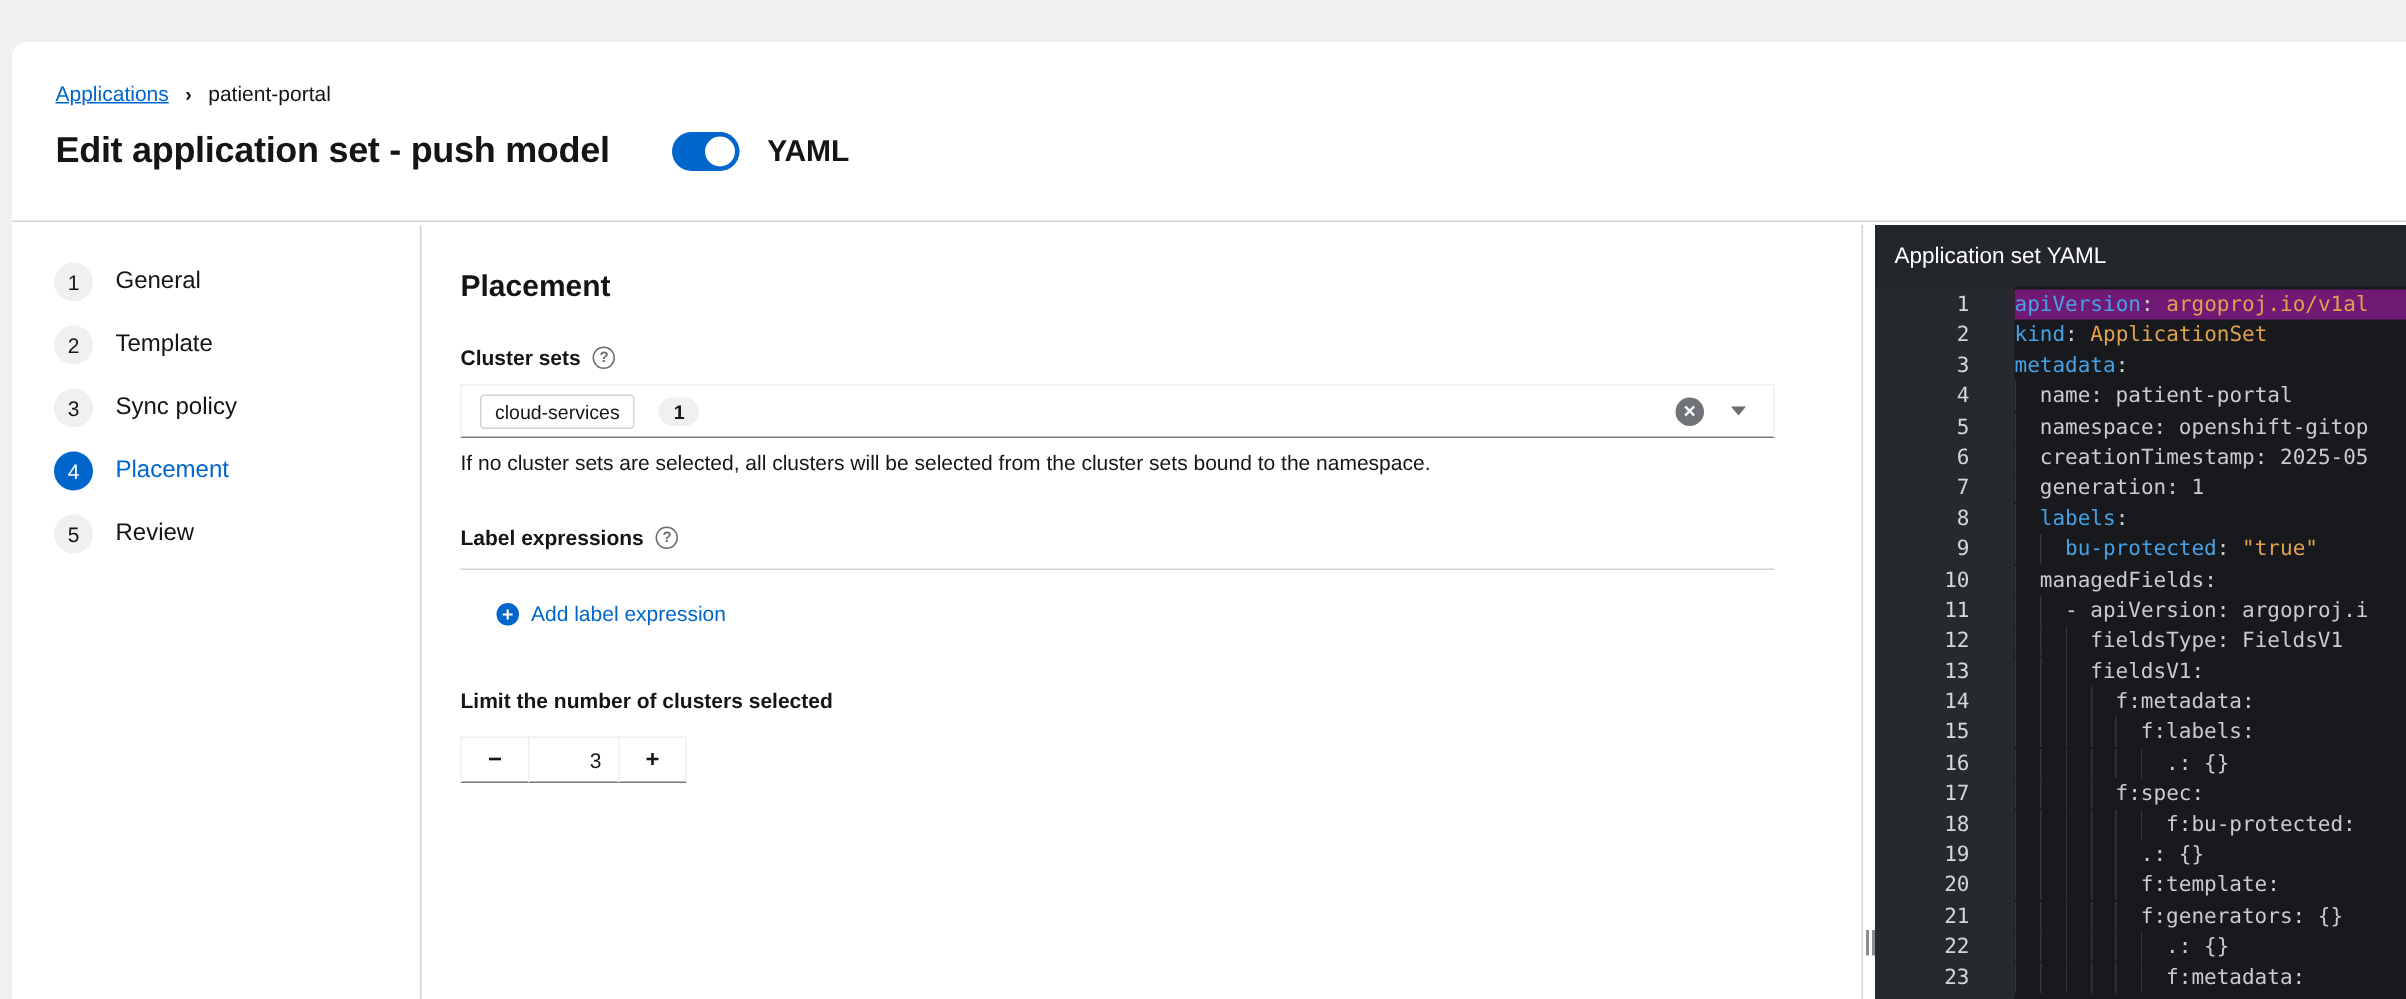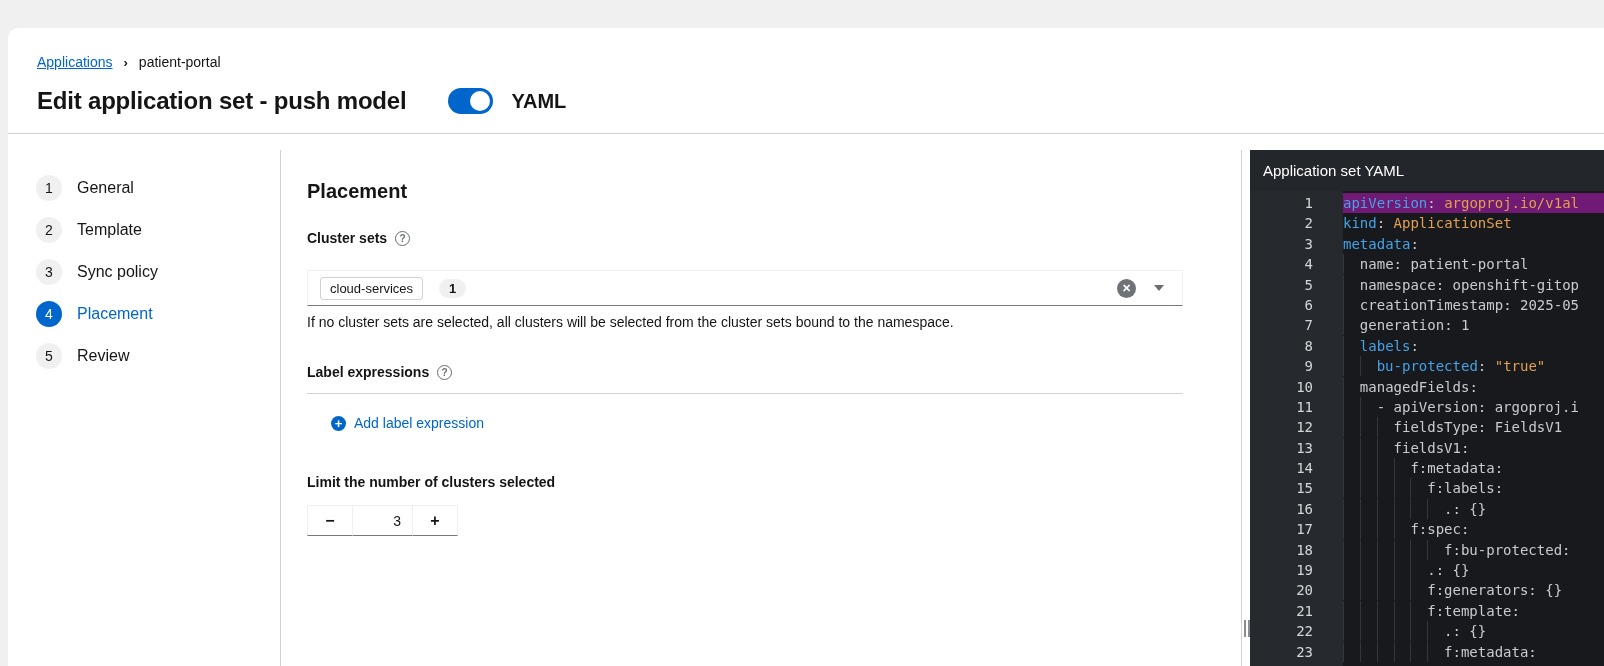--- a/index.html
+++ b/index.html
@@ -8,7 +8,7 @@
 
   
   .page-card { position:absolute; left:8px; top:28px; right:0; bottom:0; background:#fff; border-top-left-radius:10px; }
-  .card-header { height:106px; border-bottom:1px solid #d2d2d2; padding:26px 0 0 29px; }
+  .card-header { height:120px; border-bottom:1px solid #d2d2d2; padding:26px 0 0 29px; }
 
   .breadcrumb { display:flex; align-items:center; gap:11px; font-size:14px; }
   .crumb-link { color:#0066cc; text-decoration:underline; cursor:pointer; }

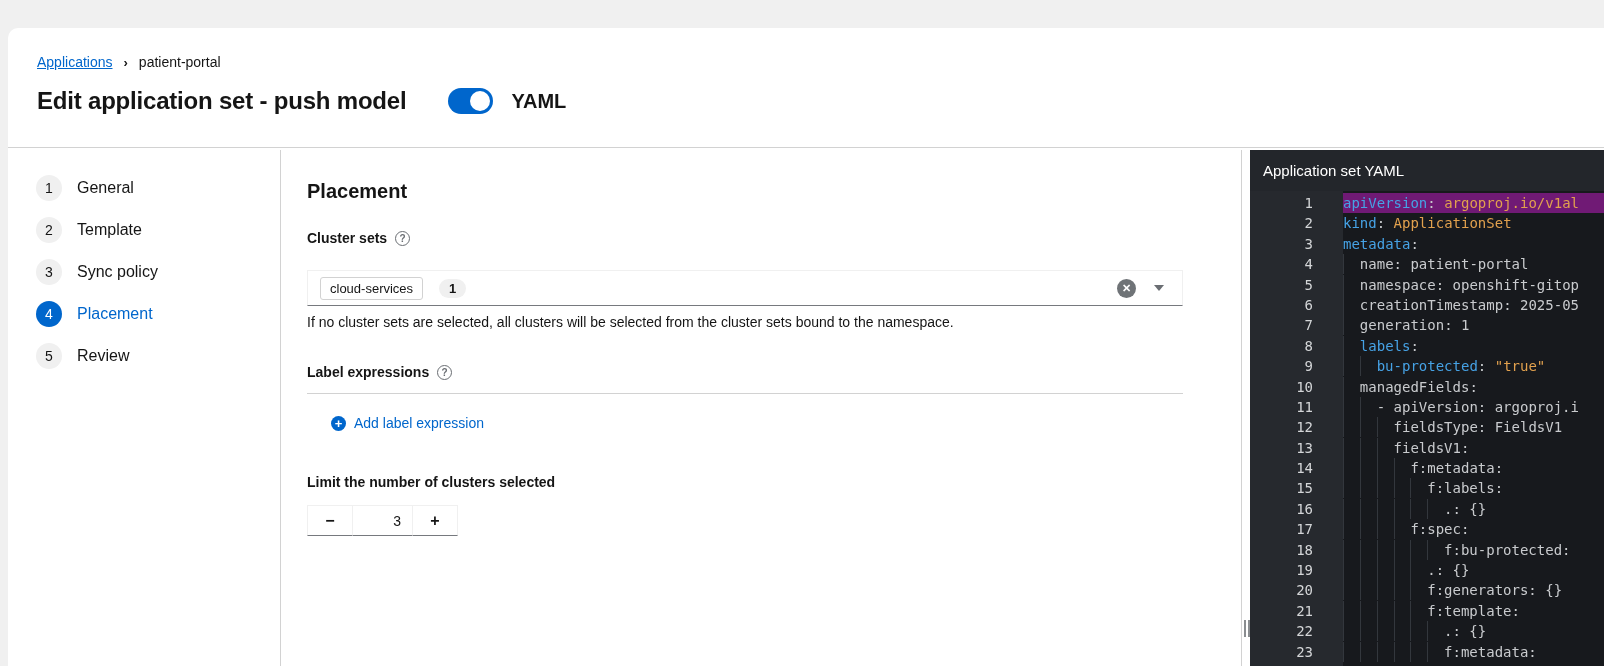--- a/index.html
+++ b/index.html
@@ -39,7 +39,7 @@
   .field-label { font-size:14px; font-weight:700; }
   .help-icon { width:15px; height:15px; border:1px solid #6a6e73; border-radius:50%; color:#6a6e73; font-size:10px; font-weight:bold; display:flex; align-items:center; justify-content:center; margin-left:8px; cursor:pointer; }
 
-  .select-input { width:876px; height:36px; margin-top:24px; background:#fff; border:1px solid #f0f0f0; border-bottom:1px solid #76797e; display:flex; align-items:center; padding:0 12px; position:relative; cursor:text; }
+  .select-input { width:876px; height:36px; margin-top:10px; background:#fff; border:1px solid #f0f0f0; border-bottom:1px solid #76797e; display:flex; align-items:center; padding:0 12px; position:relative; cursor:text; }
   .chip { border:1px solid #d2d2d2; border-radius:3px; padding:3px 9px; font-size:13px; background:#fff; }
   .count-badge { margin-left:16px; background:#f0f0f0; border-radius:11px; padding:2px 10px; font-size:13px; font-weight:700; }
   .clear-btn { position:absolute; right:46px; width:19px; height:19px; border-radius:50%; background:#6f7377; color:#fff; font-size:11px; font-weight:bold; display:flex; align-items:center; justify-content:center; cursor:pointer; }

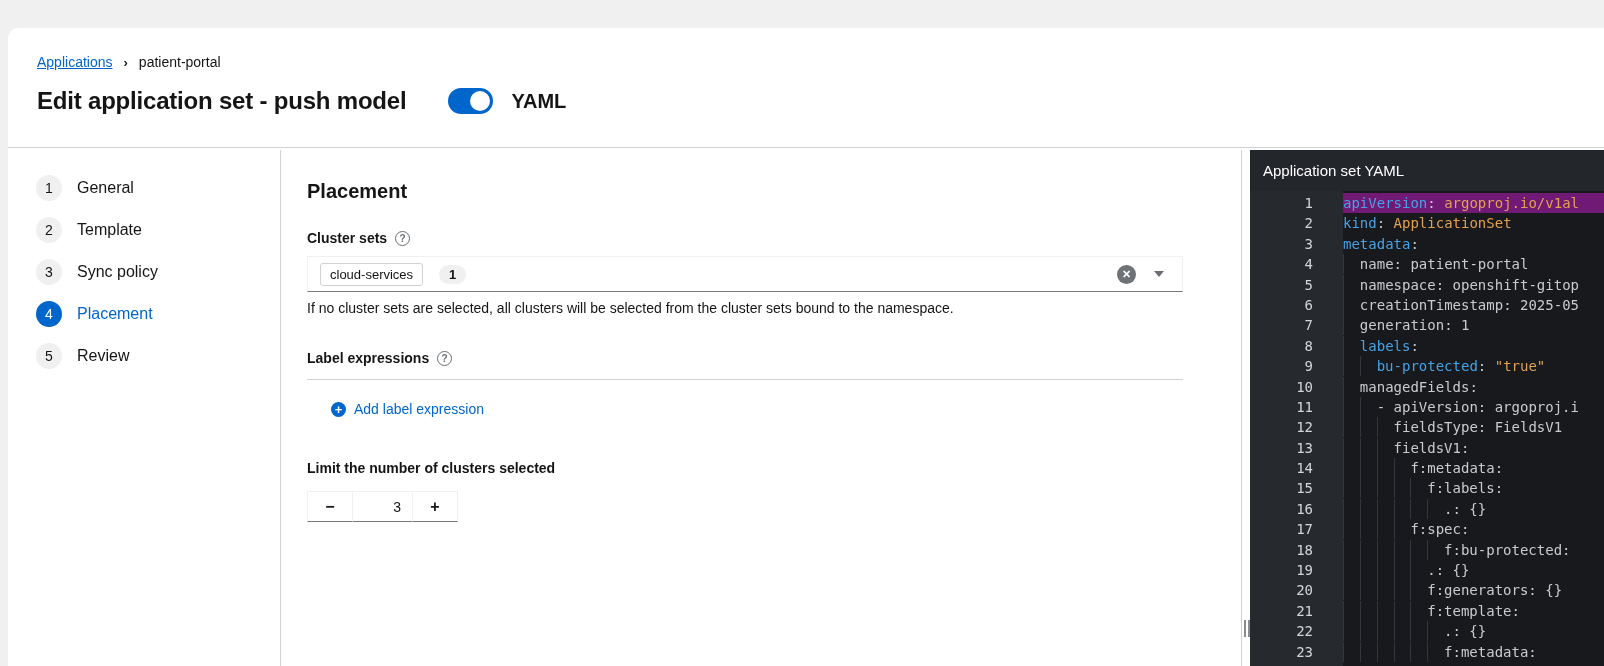--- a/index.html
+++ b/index.html
@@ -216,8 +216,8 @@
         <div class="code-line"><span class="indent-unit"></span><span class="indent-unit"></span><span class="indent-unit"></span><span class="indent-unit"></span><span class="tk-p">f:spec:</span></div>
         <div class="code-line"><span class="indent-unit"></span><span class="indent-unit"></span><span class="indent-unit"></span><span class="indent-unit"></span><span class="indent-unit"></span><span class="indent-unit"></span><span class="tk-p">f:bu-protected:</span></div>
         <div class="code-line"><span class="indent-unit"></span><span class="indent-unit"></span><span class="indent-unit"></span><span class="indent-unit"></span><span class="indent-unit"></span><span class="tk-p">.: {}</span></div>
+        <div class="code-line"><span class="indent-unit"></span><span class="indent-unit"></span><span class="indent-unit"></span><span class="indent-unit"></span><span class="indent-unit"></span><span class="tk-p">f:template:</span></div>
         <div class="code-line"><span class="indent-unit"></span><span class="indent-unit"></span><span class="indent-unit"></span><span class="indent-unit"></span><span class="indent-unit"></span><span class="tk-p">f:generators: {}</span></div>
-        <div class="code-line"><span class="indent-unit"></span><span class="indent-unit"></span><span class="indent-unit"></span><span class="indent-unit"></span><span class="indent-unit"></span><span class="tk-p">f:template:</span></div>
         <div class="code-line"><span class="indent-unit"></span><span class="indent-unit"></span><span class="indent-unit"></span><span class="indent-unit"></span><span class="indent-unit"></span><span class="indent-unit"></span><span class="tk-p">.: {}</span></div>
         <div class="code-line"><span class="indent-unit"></span><span class="indent-unit"></span><span class="indent-unit"></span><span class="indent-unit"></span><span class="indent-unit"></span><span class="indent-unit"></span><span class="tk-p">f:metadata:</span></div>
       </div>

